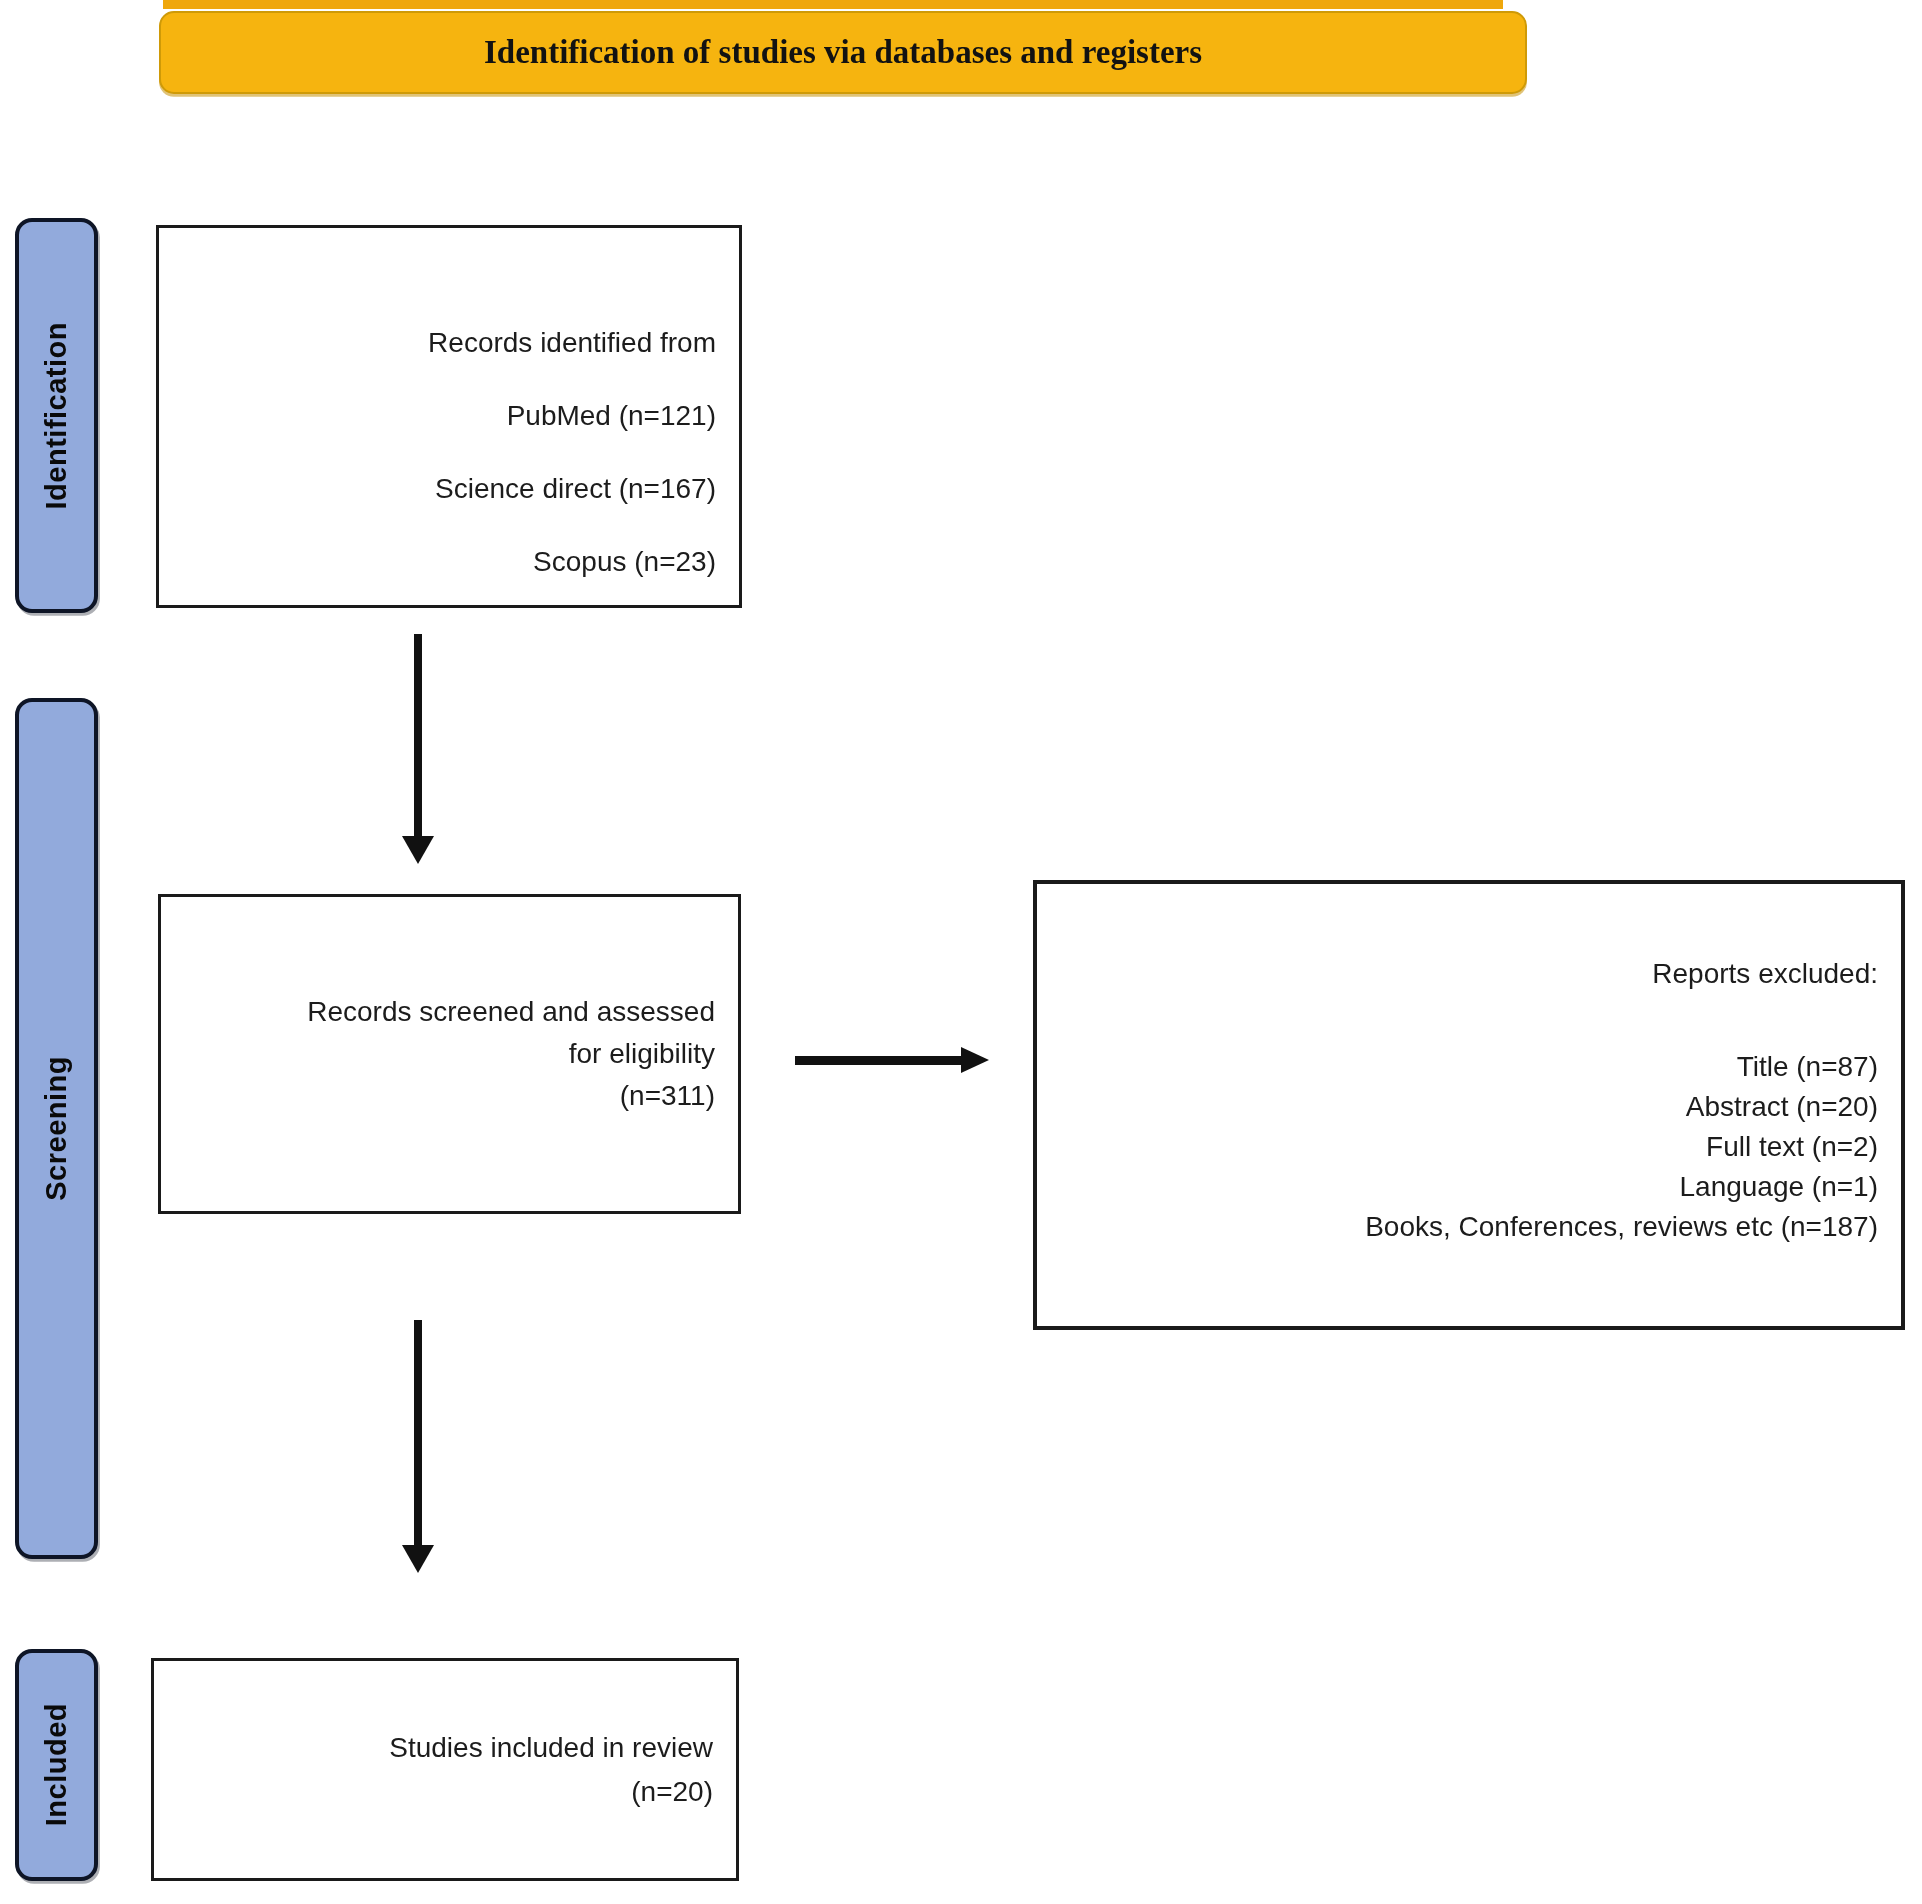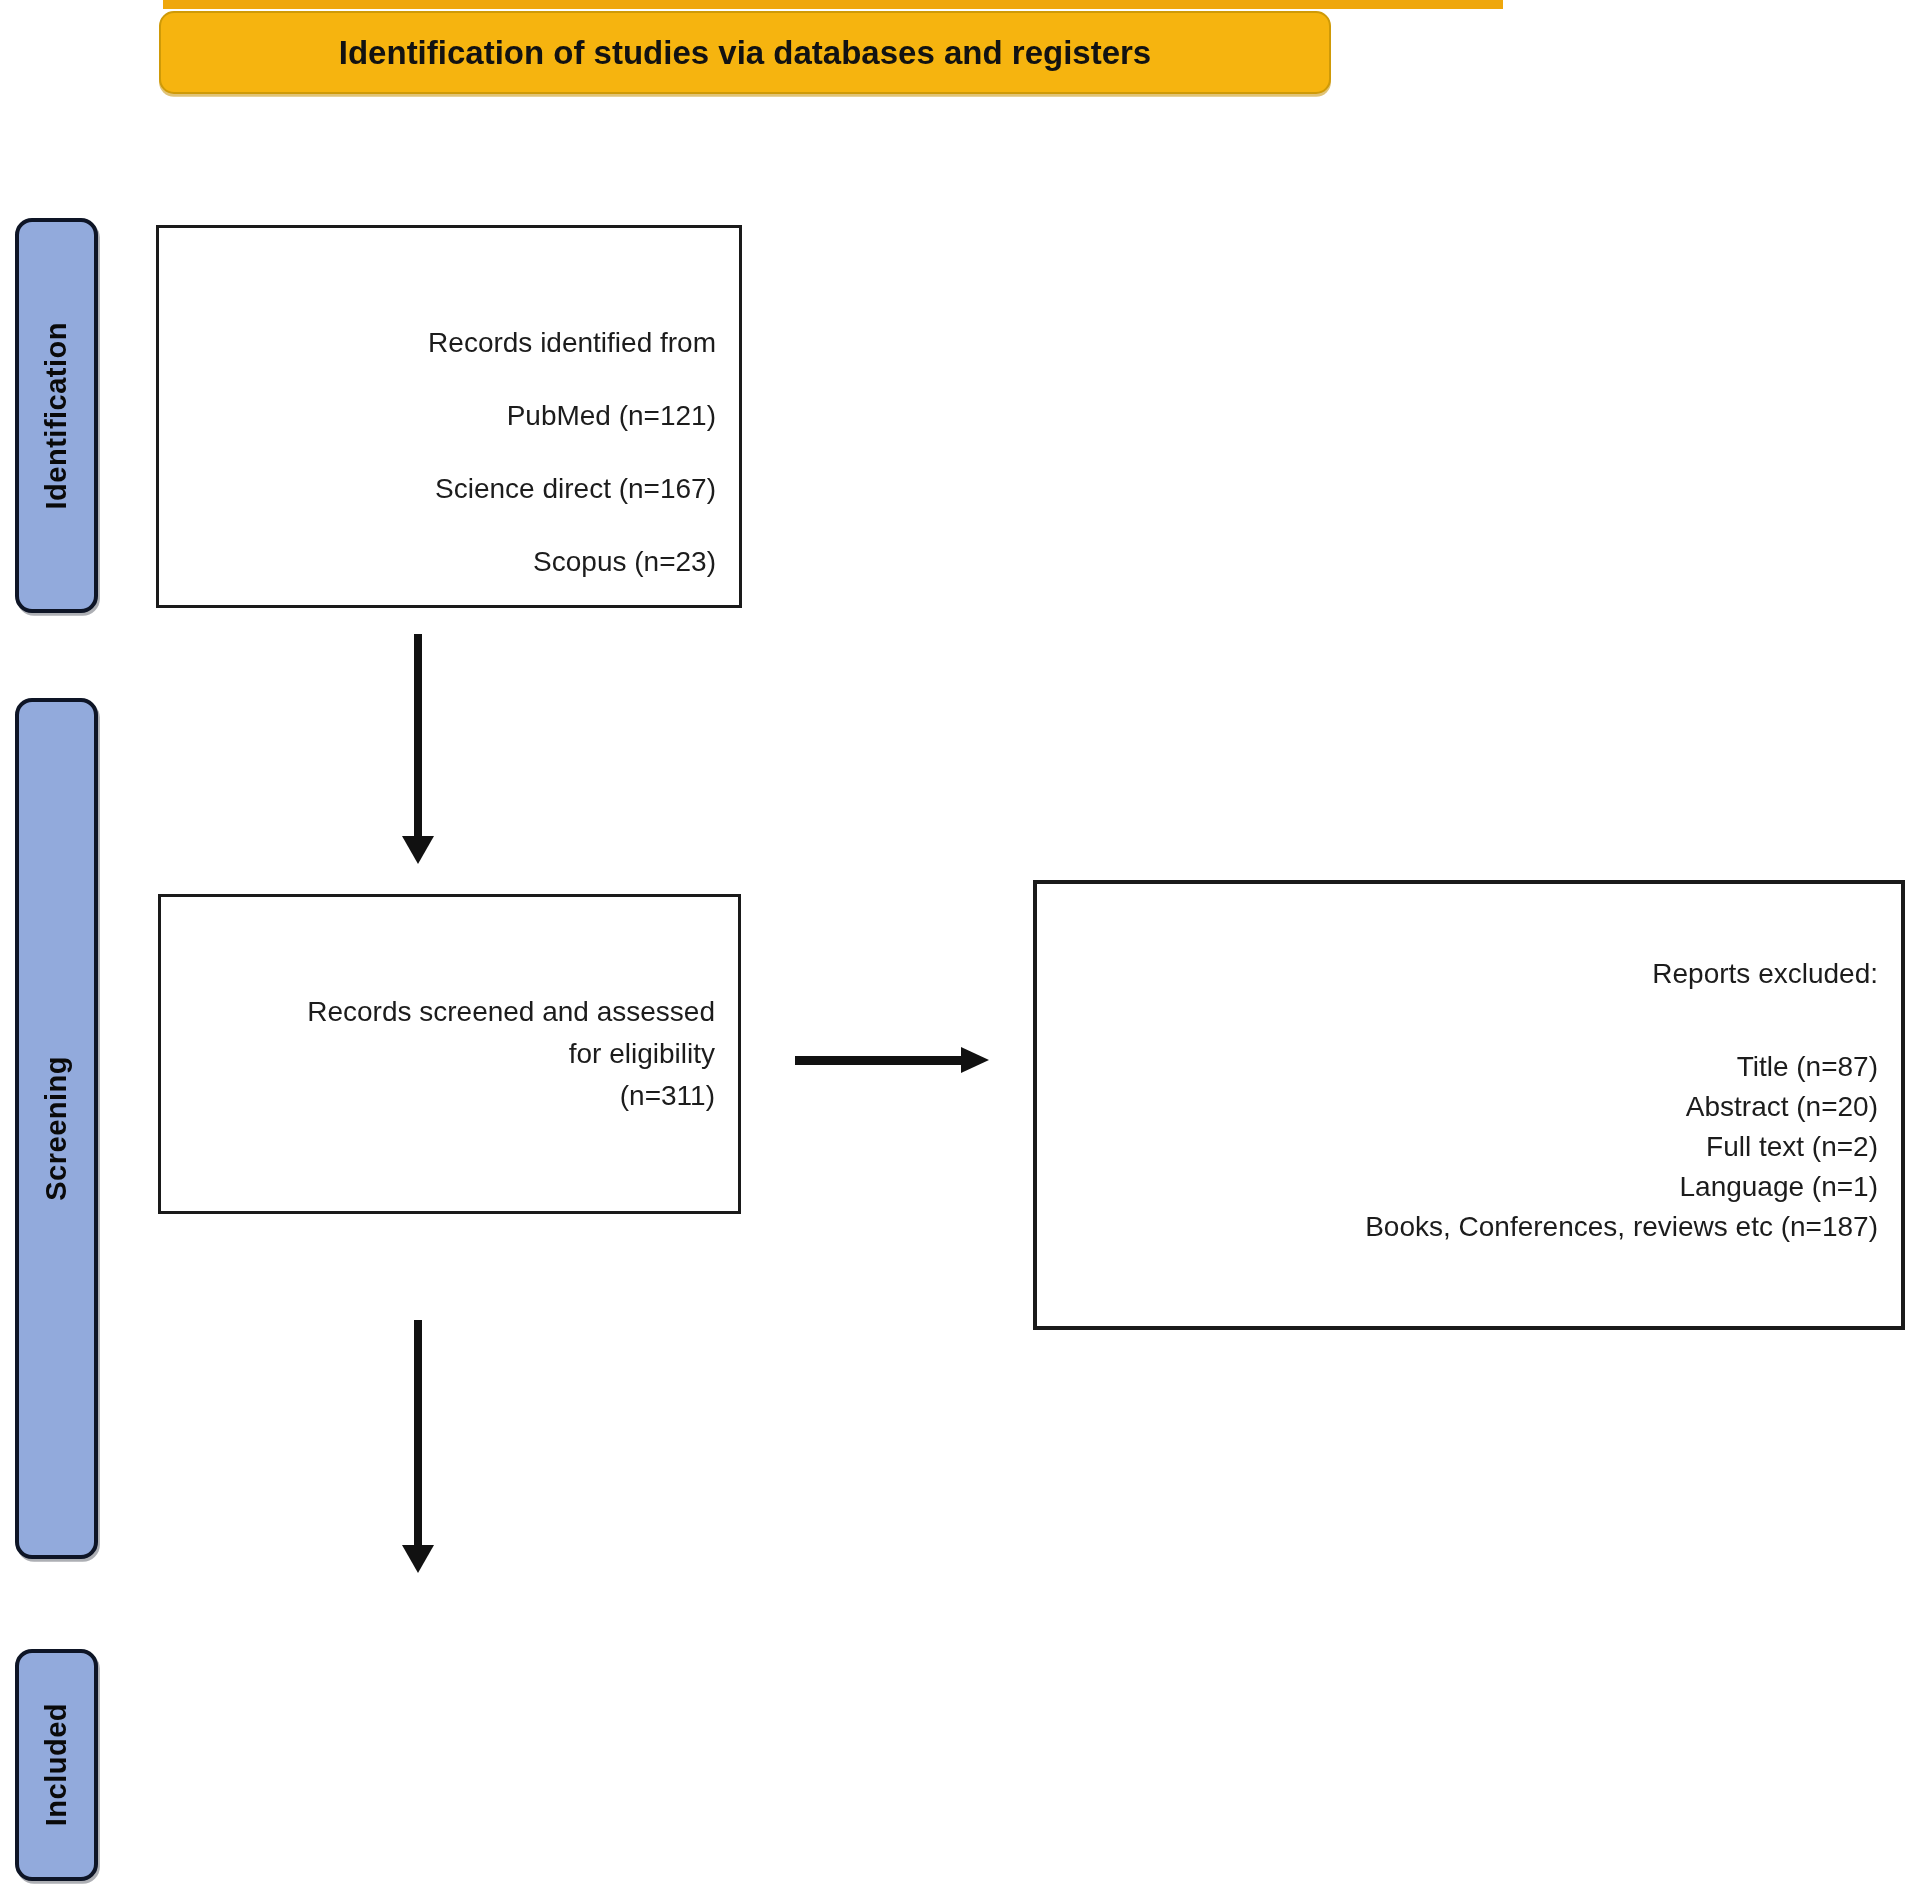--- a/index.html
+++ b/index.html
@@ -14,10 +14,11 @@
     background:#efa70c;
   }
   .banner {
-    position:absolute; left:159px; top:11.4px; width:1172px; height:83px;
+    position:absolute; left:159px; top:11.4px; width:1368px; height:83px;
     background:#f6b40f; border:2.8px solid #cf9a07; border-radius:15px;
     box-sizing:border-box; display:flex; align-items:center; justify-content:center;
     box-shadow:0 2.8px 0 rgba(198,146,8,.55);
+    font-family:Liberation Serif, serif;
   }
   .banner-label { font-size:33px; font-weight:700; color:#121212; }
 

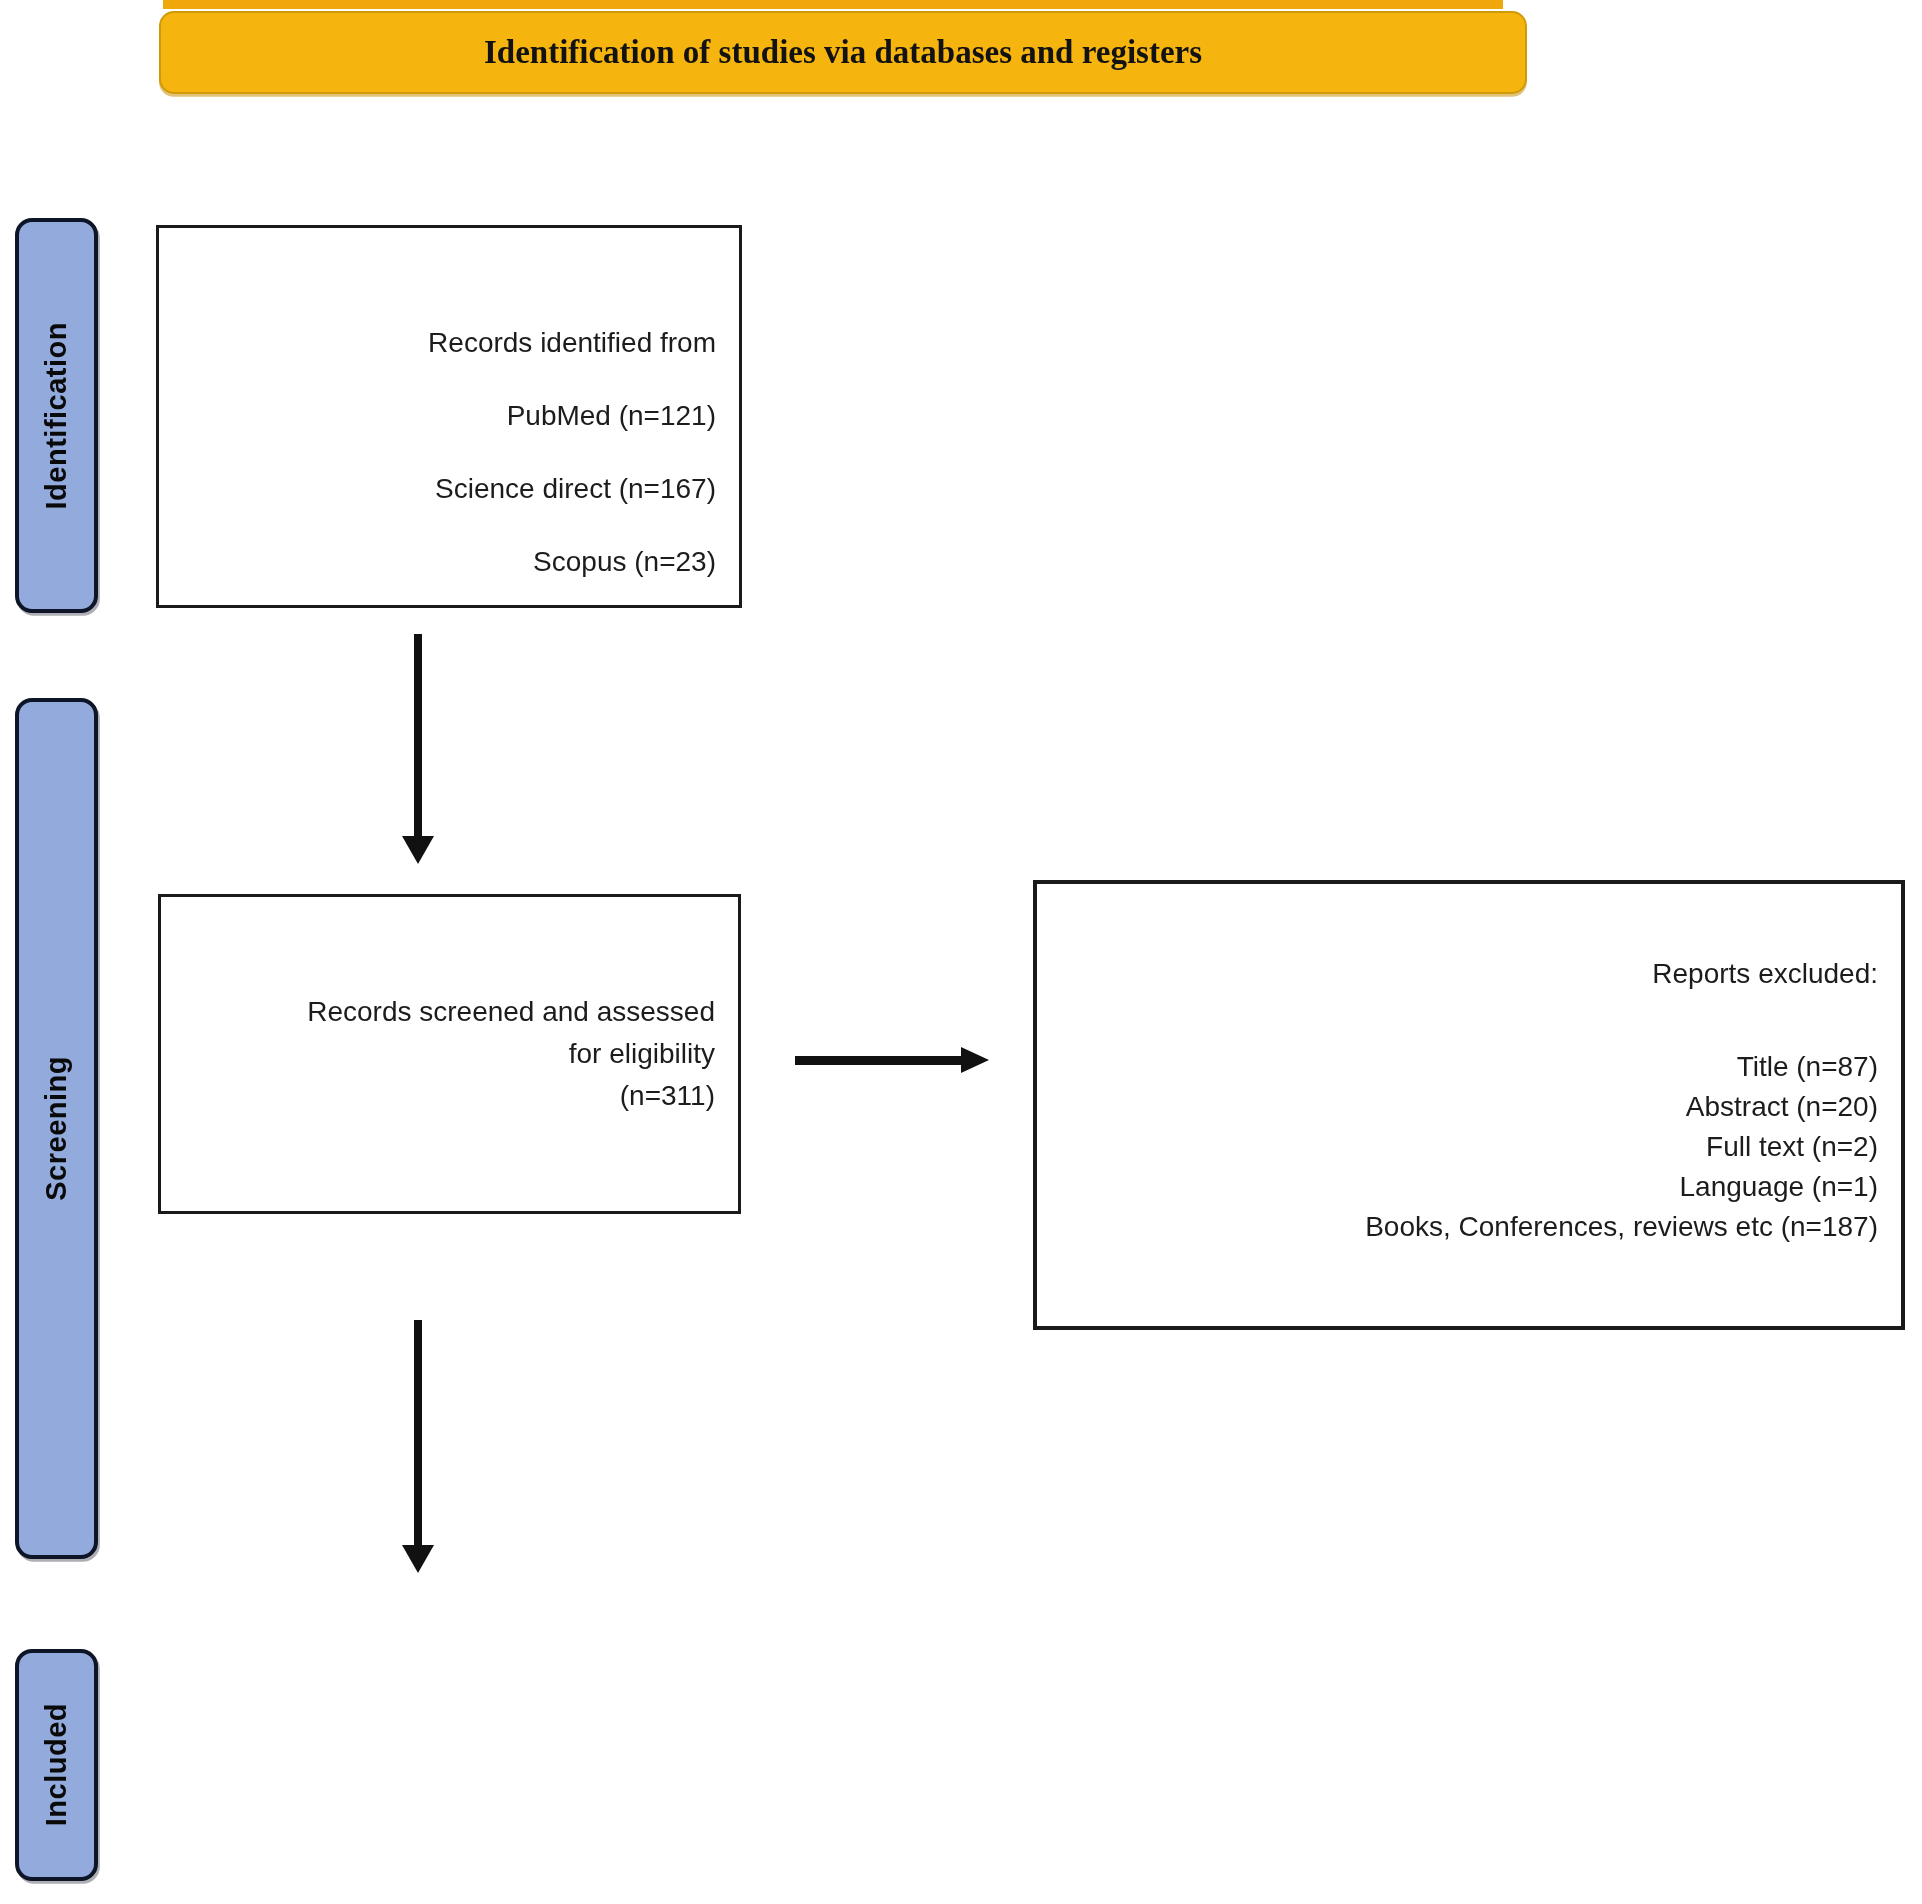--- a/index.html
+++ b/index.html
@@ -137,6 +137,10 @@
     <div class="arrow-head"></div>
   </div>
 
+  <div class="flow-box box-included">
+    <div>Studies included in review</div>
+    <div>(n=20)</div>
+  </div>
 
 </div>
 

